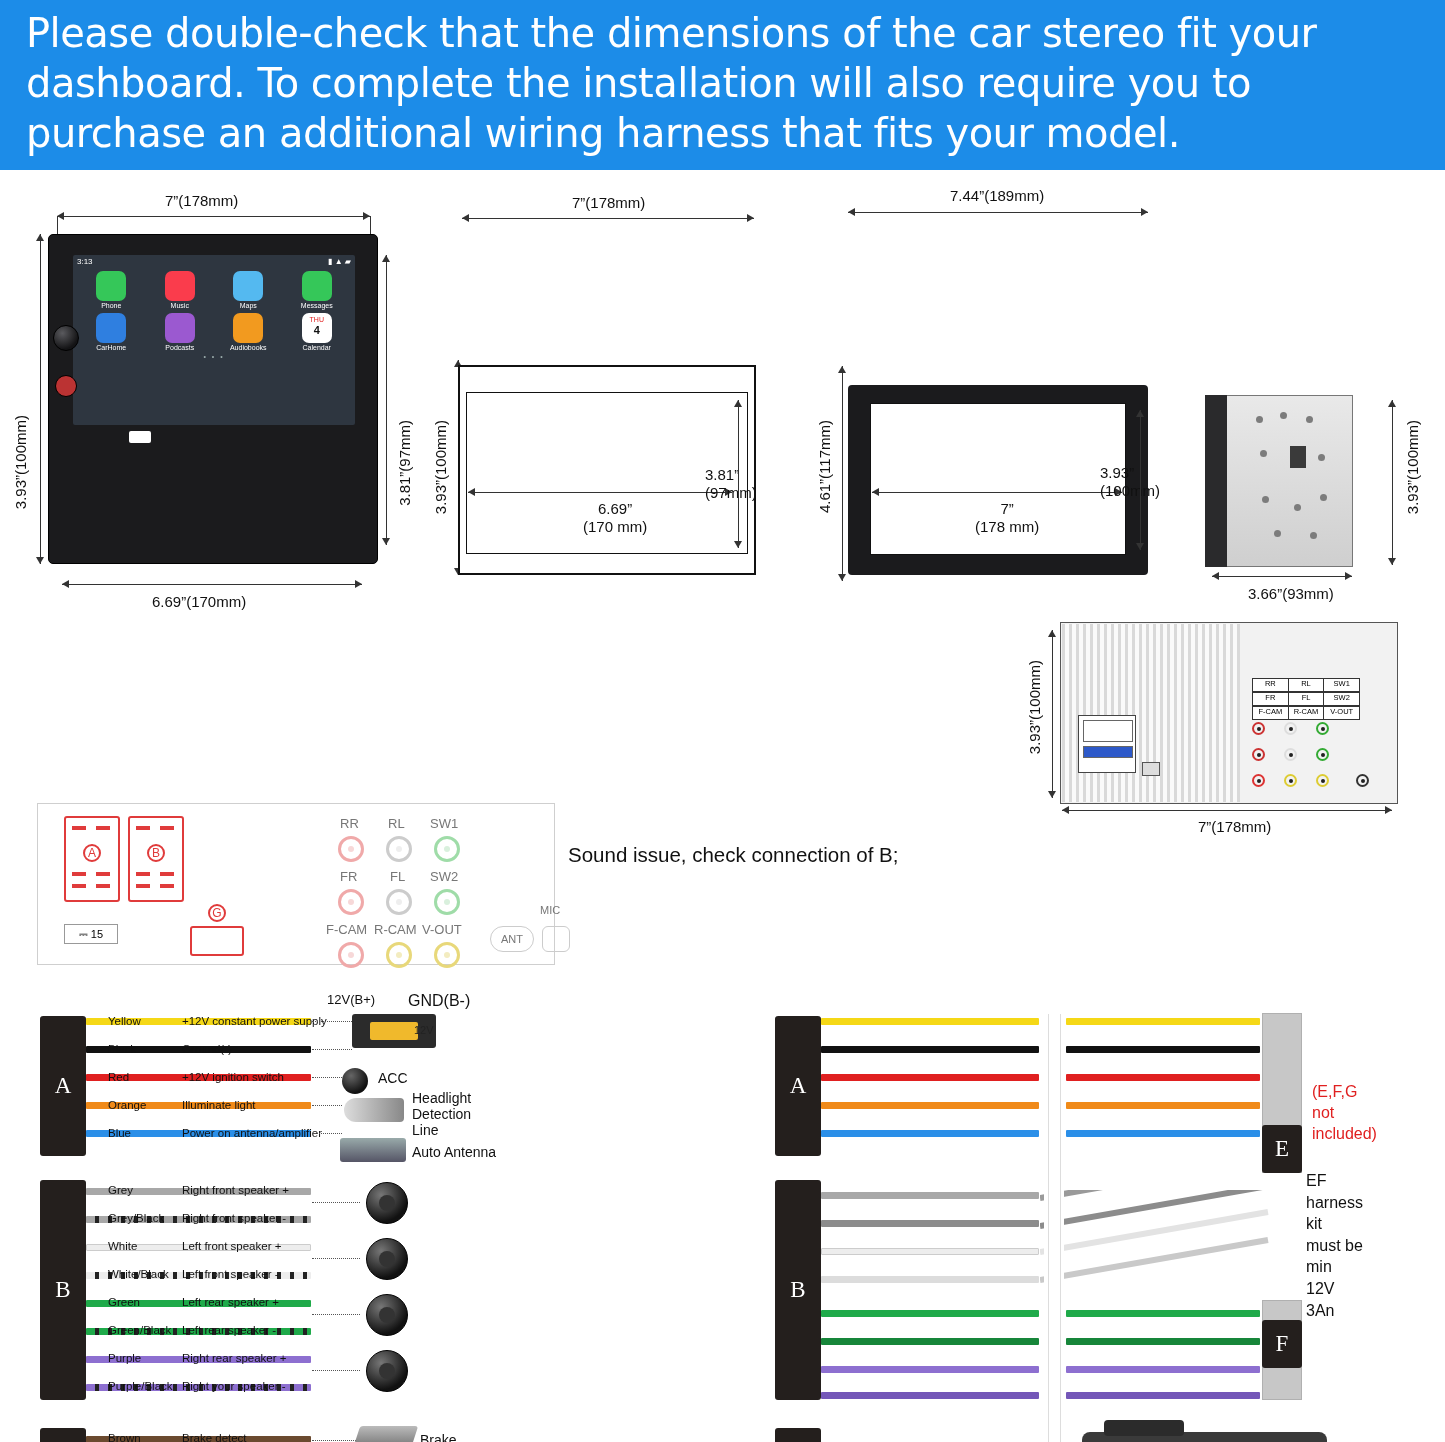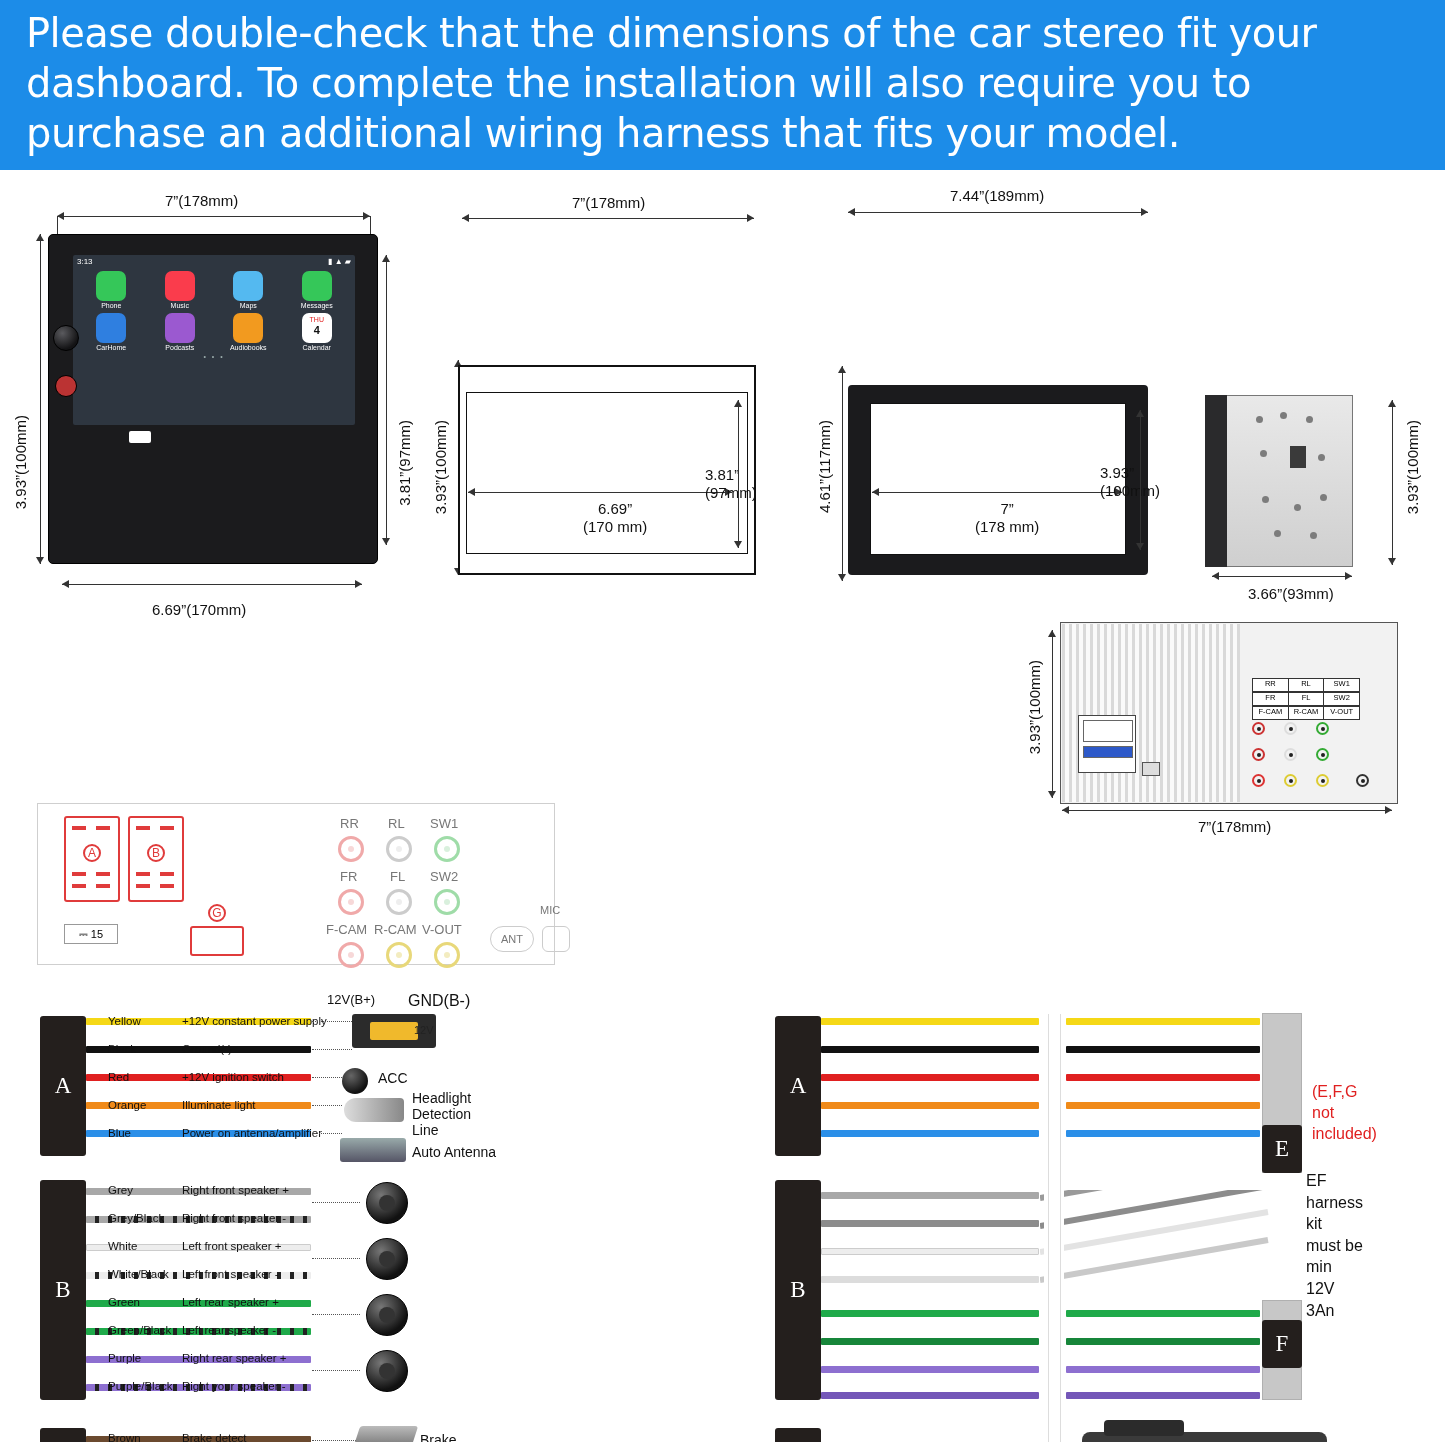--- a/index.html
+++ b/index.html
@@ -163,7 +163,7 @@
     <div class="arrow-u" style="left:382px;top:85px;"></div>
     <div class="arrow-d" style="left:382px;top:368px;"></div>
 
-    <div class="dim abs" style="left:152px;top:423px;margin-top:8px;">6.69”(170mm)</div>
+    <div class="dim abs" style="left:152px;top:423px;">6.69”(170mm)</div>
     <div class="line-h" style="left:62px;top:414px;width:300px;"></div>
     <div class="arrow-l" style="left:62px;top:410px;"></div>
     <div class="arrow-r" style="left:355px;top:410px;"></div>

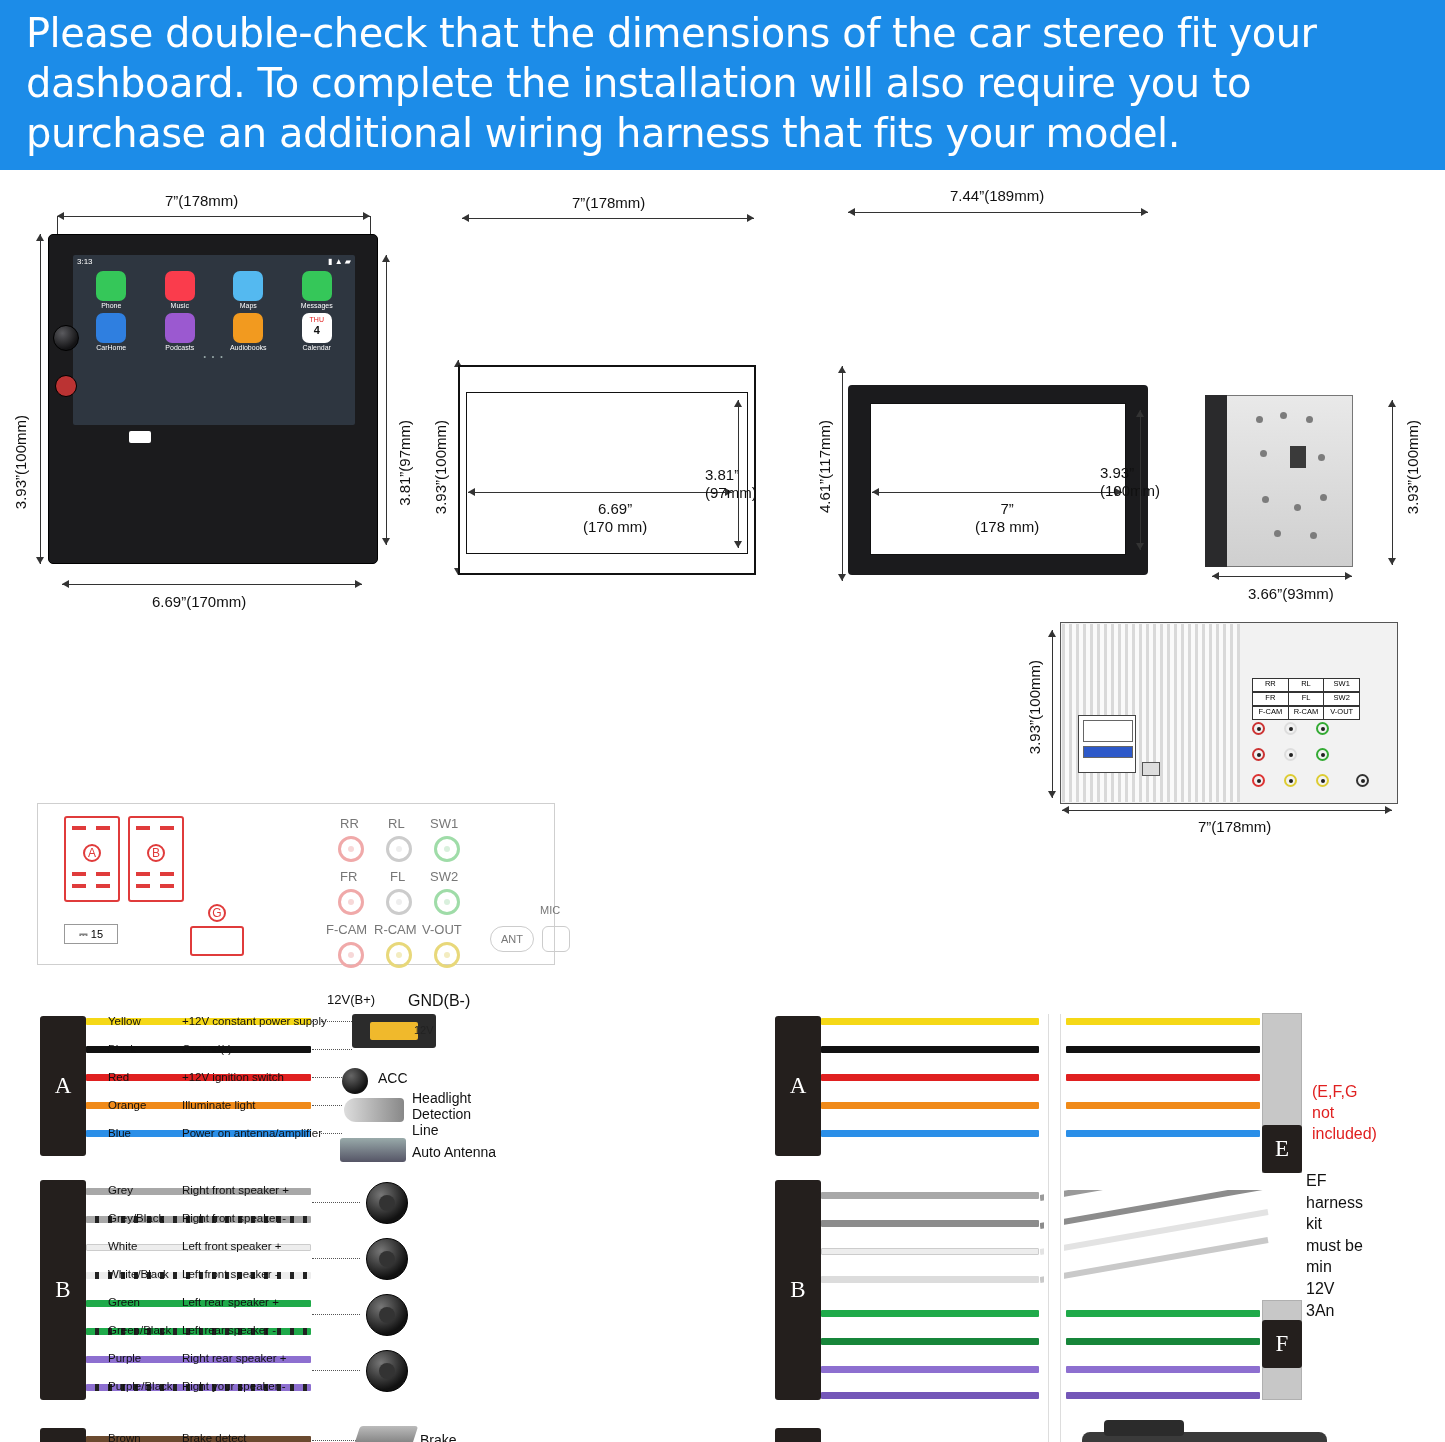--- a/index.html
+++ b/index.html
@@ -397,6 +397,7 @@
   </div>
 
   <div class="text-block" style="left:568px;top:670px;width:800px;">
+    <div>Sound issue, check connection of B;</div>
   </div>
 
   <div class="abs">

